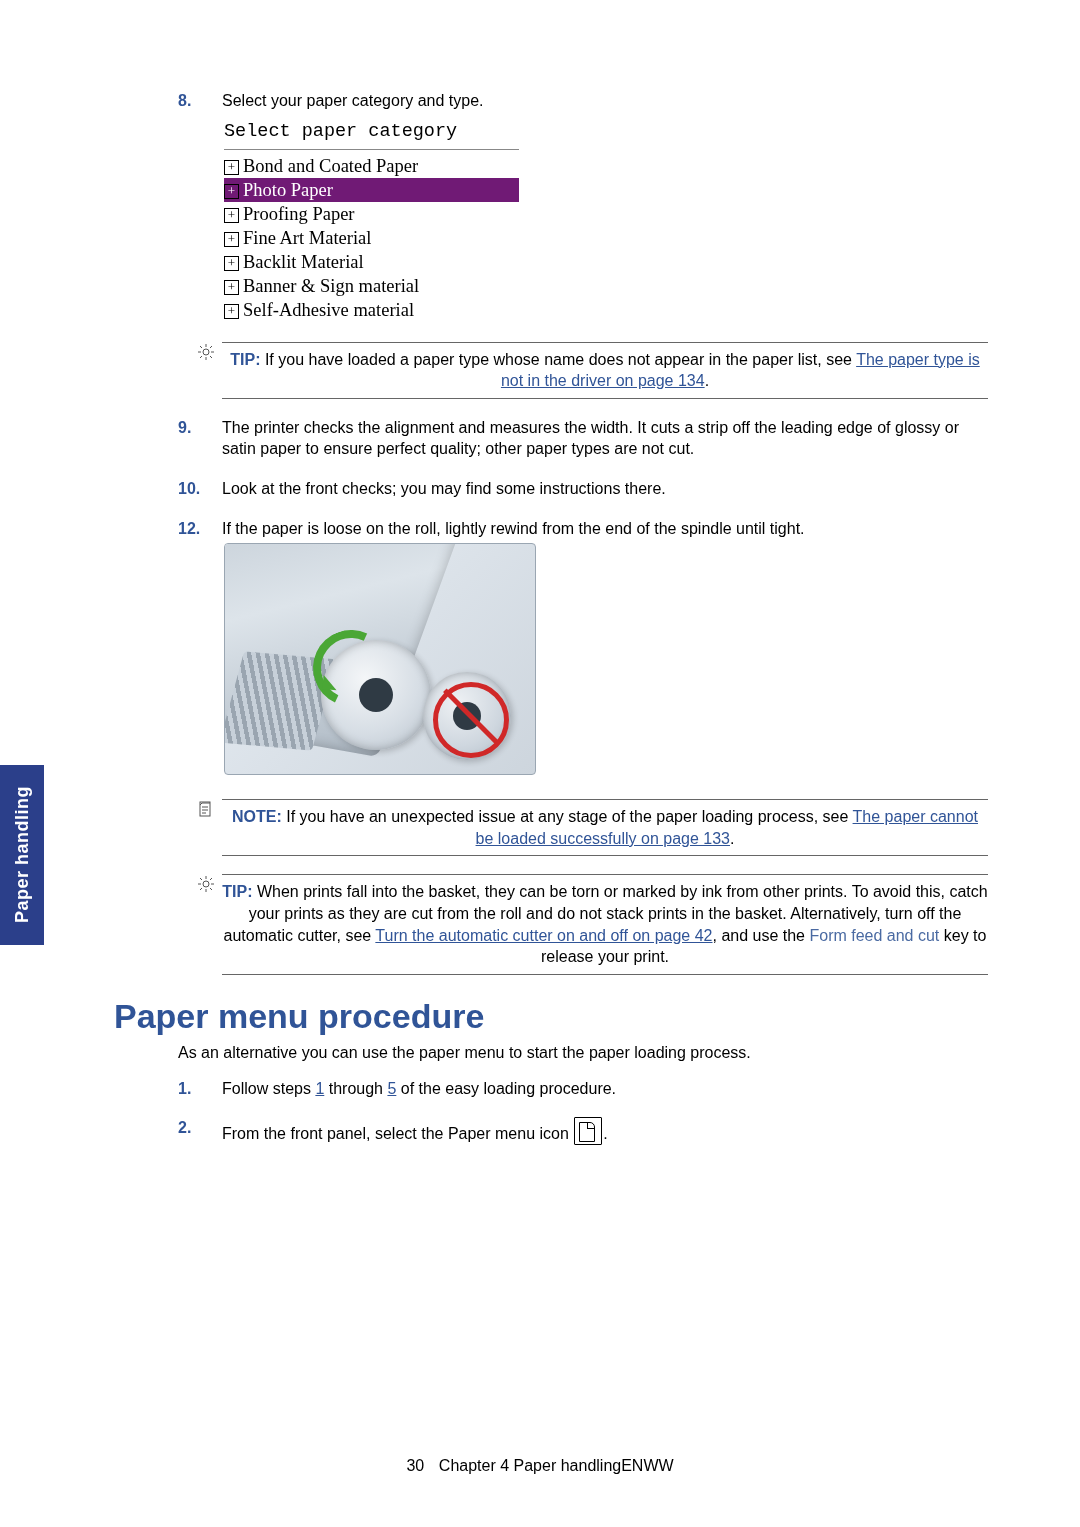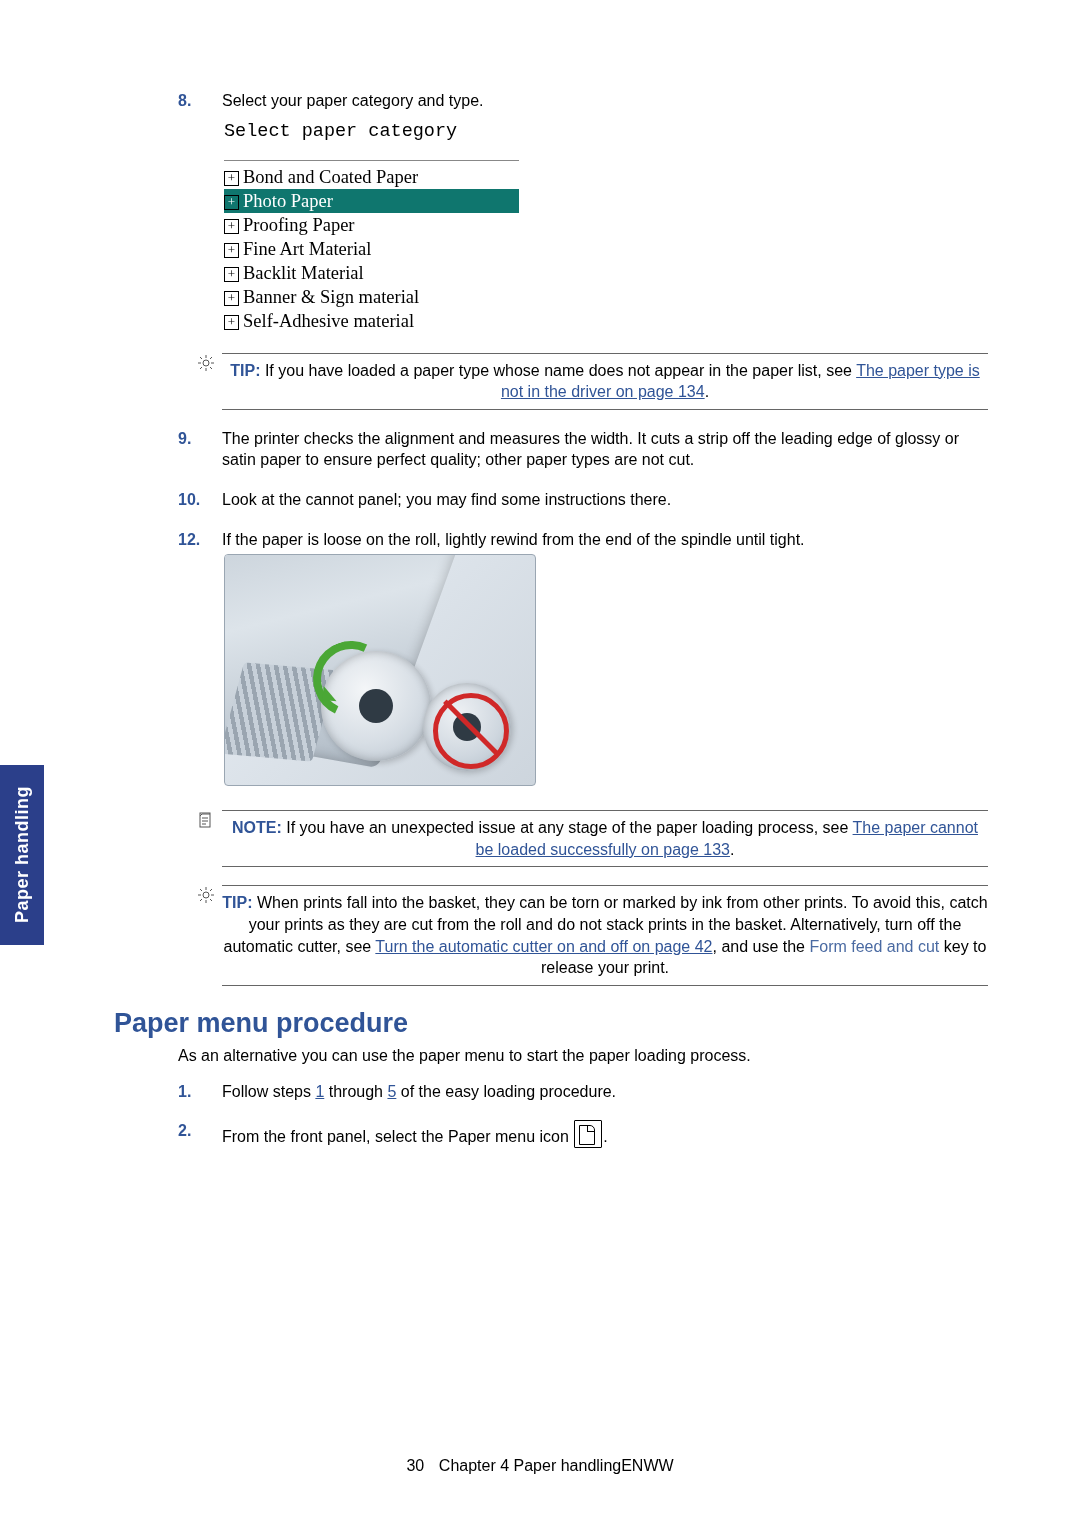--- a/index.html
+++ b/index.html
@@ -99,7 +99,7 @@
     font-family: "Courier New", monospace;
     font-size: 18.5px;
     border-bottom: 1px solid #888;
-    padding-bottom: 15px;
+    padding-bottom: 4px;
     margin-bottom: 4px;
   }
   .paper-cat-list {

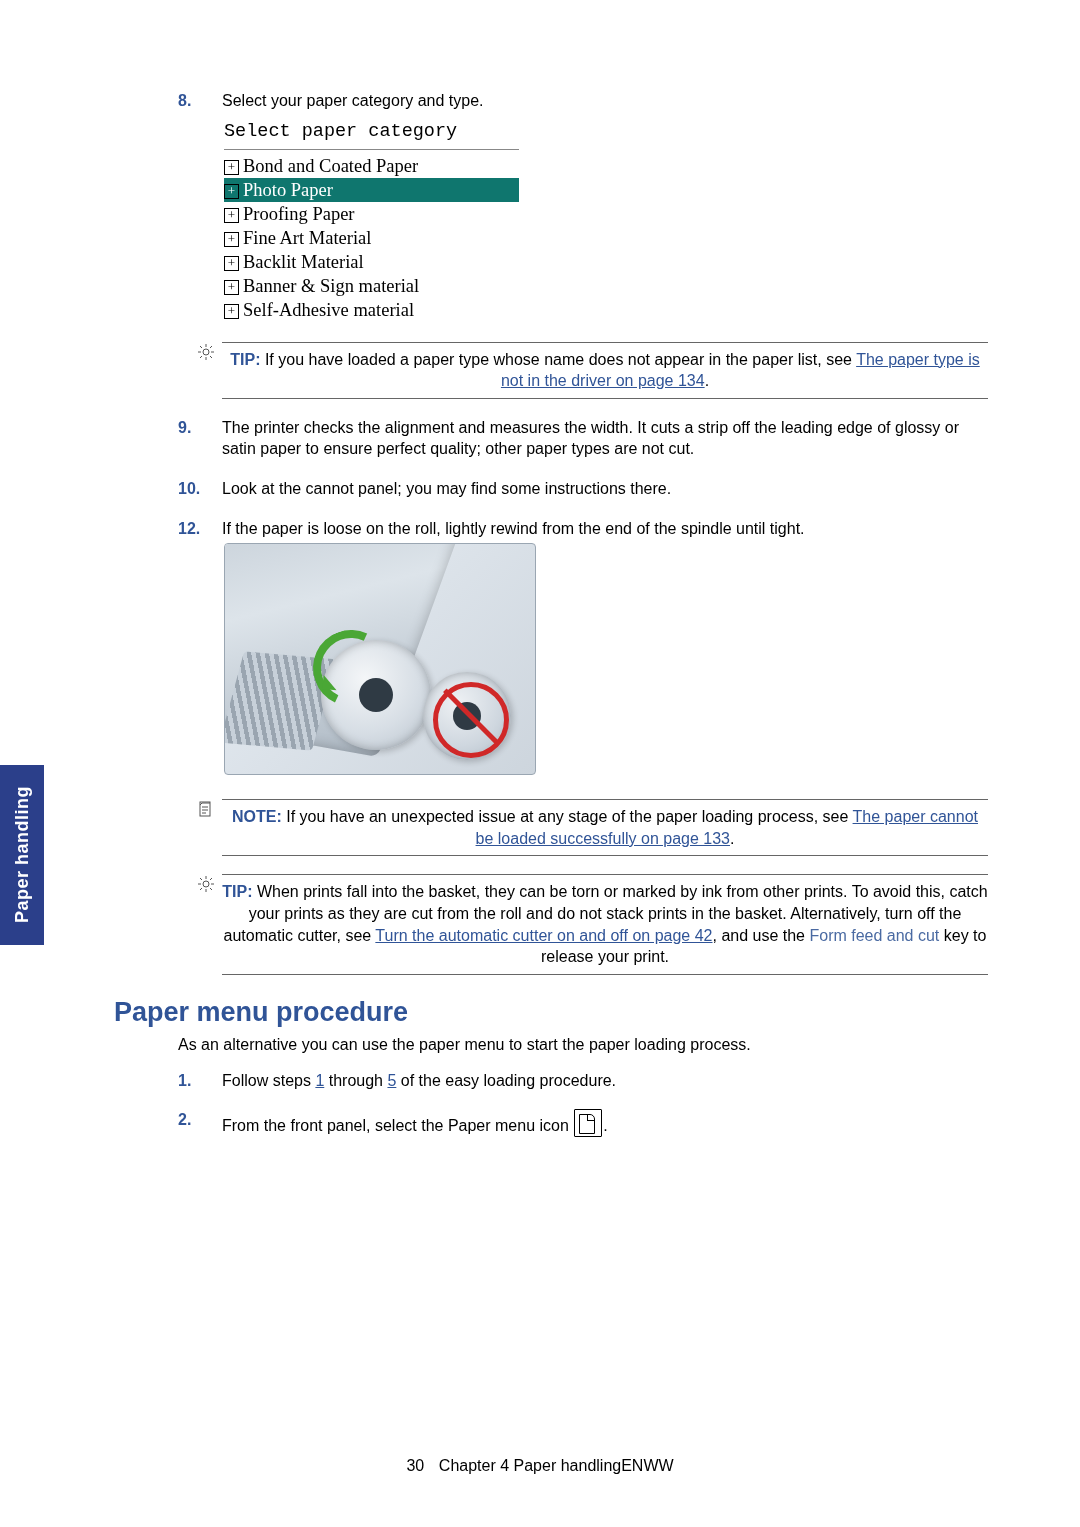--- a/index.html
+++ b/index.html
@@ -114,7 +114,7 @@
     white-space: nowrap;
   }
   .paper-cat-item.sel {
-    background: #0f766e;
+    background: #701a75;
     color: #fff;
   }
   .plus { display:inline-block; width:13px; text-align:center; border:1px solid #000; height:13px; line-height:12px; font-size:13px; margin-right:4px; vertical-align:1px;}

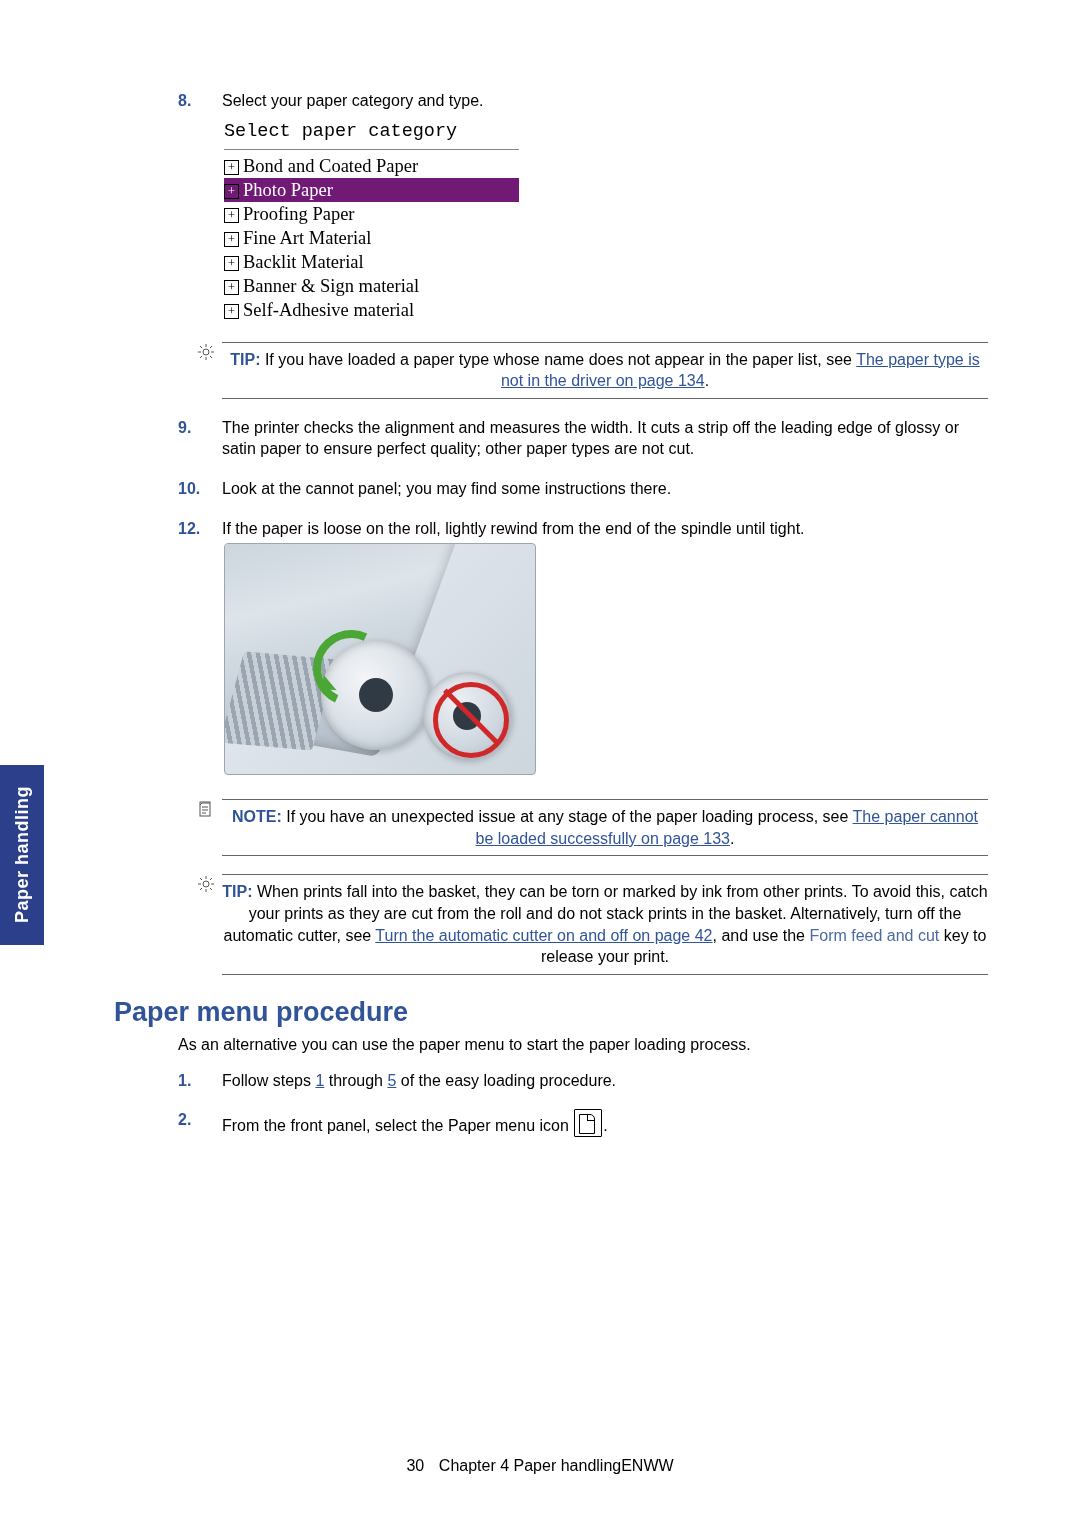--- a/index.html
+++ b/index.html
@@ -263,7 +263,7 @@
 
     <div class="ol-item">
       <div class="ol-num">10.</div>
-      <div class="ol-body">Look at the cannot panel; you may find some instructions there.</div>
+      <div class="ol-body">Look at the front checks; you may find some instructions there.</div>
     </div>
 
 

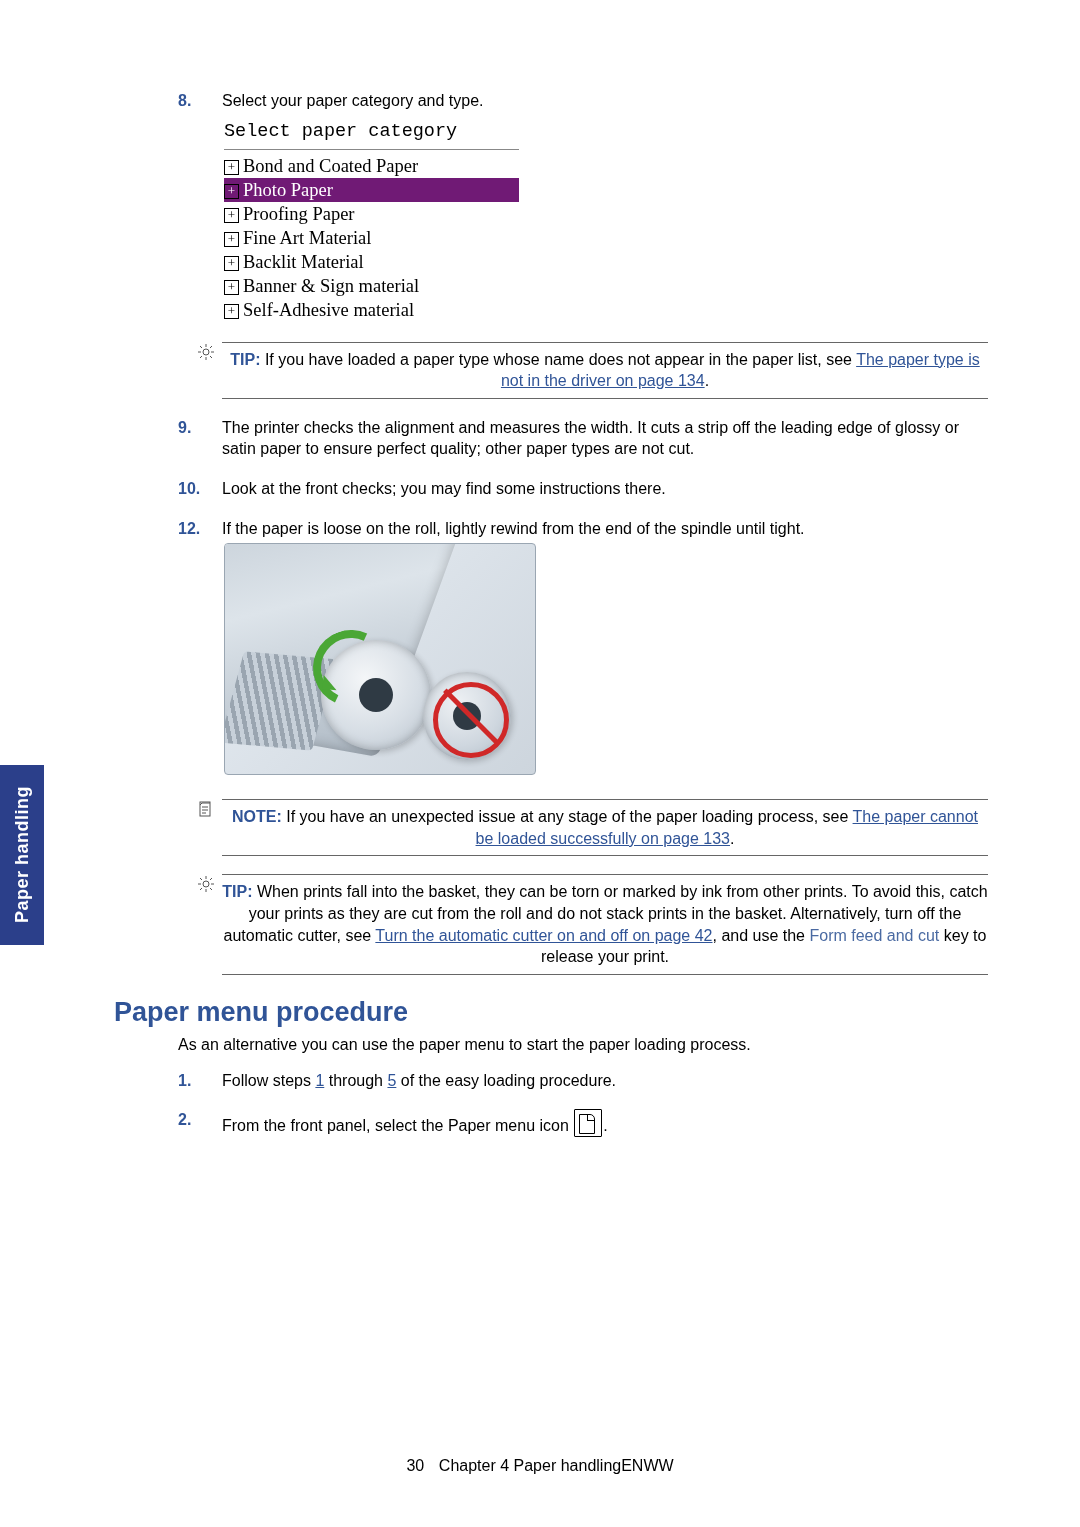--- a/index.html
+++ b/index.html
@@ -73,7 +73,7 @@
   .form-feed { color: #4a6aa2; }
   .heading {
     color: #305497;
-    font-size: 27px;
+    font-size: 34px;
     font-weight: bold;
     margin: 22px 0 6px 0;
     margin-left: -64px;

